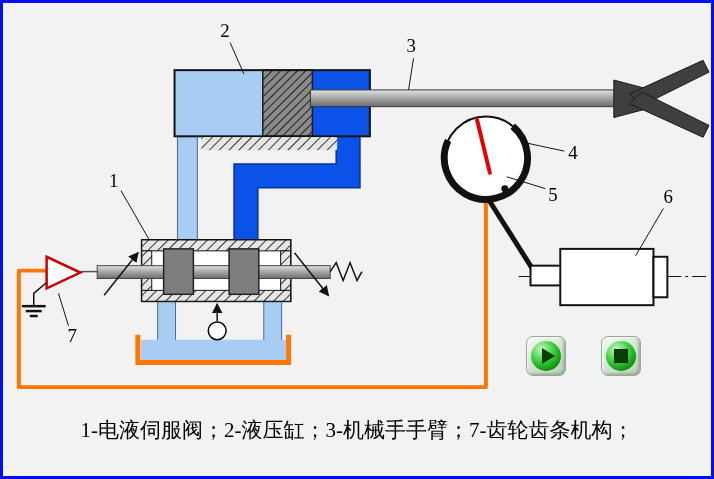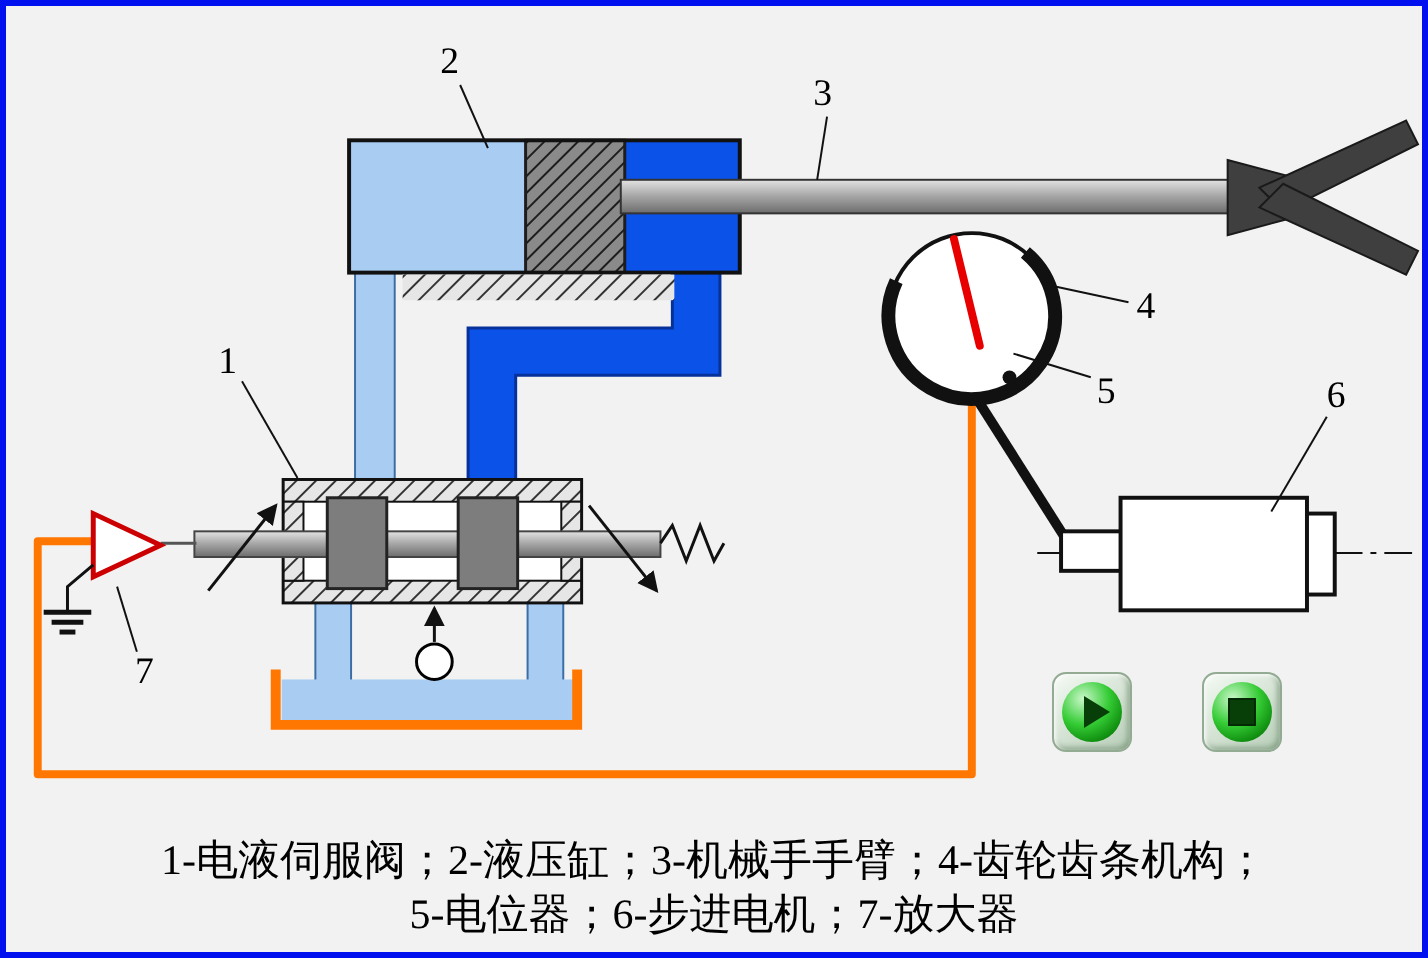--- a/index.html
+++ b/index.html
@@ -172,7 +172,7 @@
   </div>
 
   <div id="caption">
-    <div>1-电液伺服阀；2-液压缸；3-机械手手臂；4-齿轮齿条机构；</div>
+    <div>1-电液伺服阀；2-液压缸；3-机械手手臂；7-齿轮齿条机构；</div>
     <div>5-电位器；6-步进电机；7-放大器</div>
   </div>
 

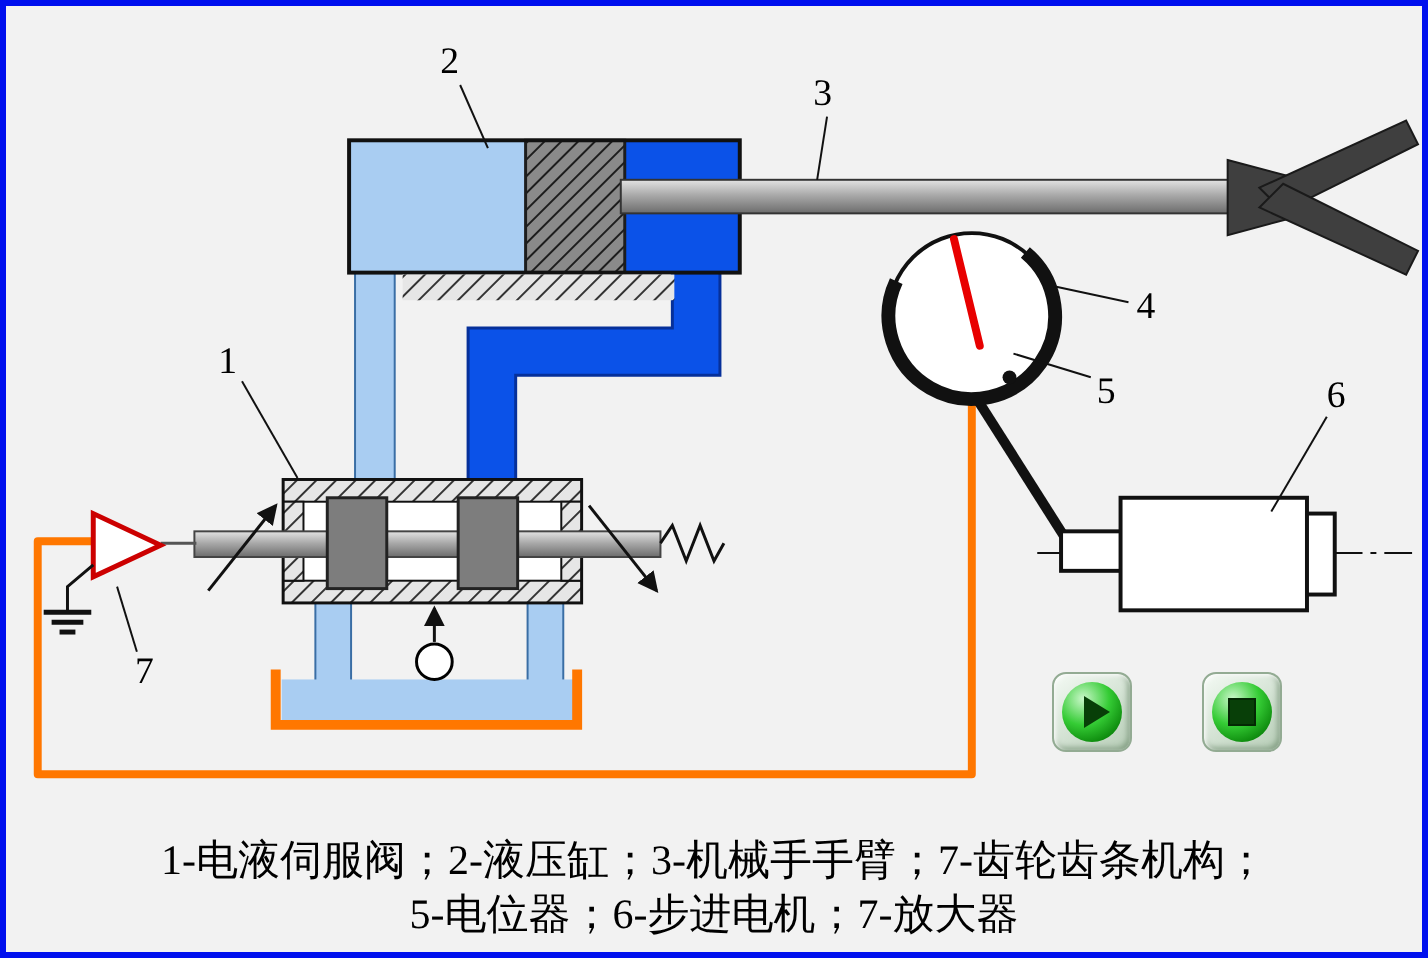--- a/index.html
+++ b/index.html
@@ -173,7 +173,6 @@
 
   <div id="caption">
     <div>1-电液伺服阀；2-液压缸；3-机械手手臂；7-齿轮齿条机构；</div>
-    <div>5-电位器；6-步进电机；7-放大器</div>
   </div>
 
 </div>

